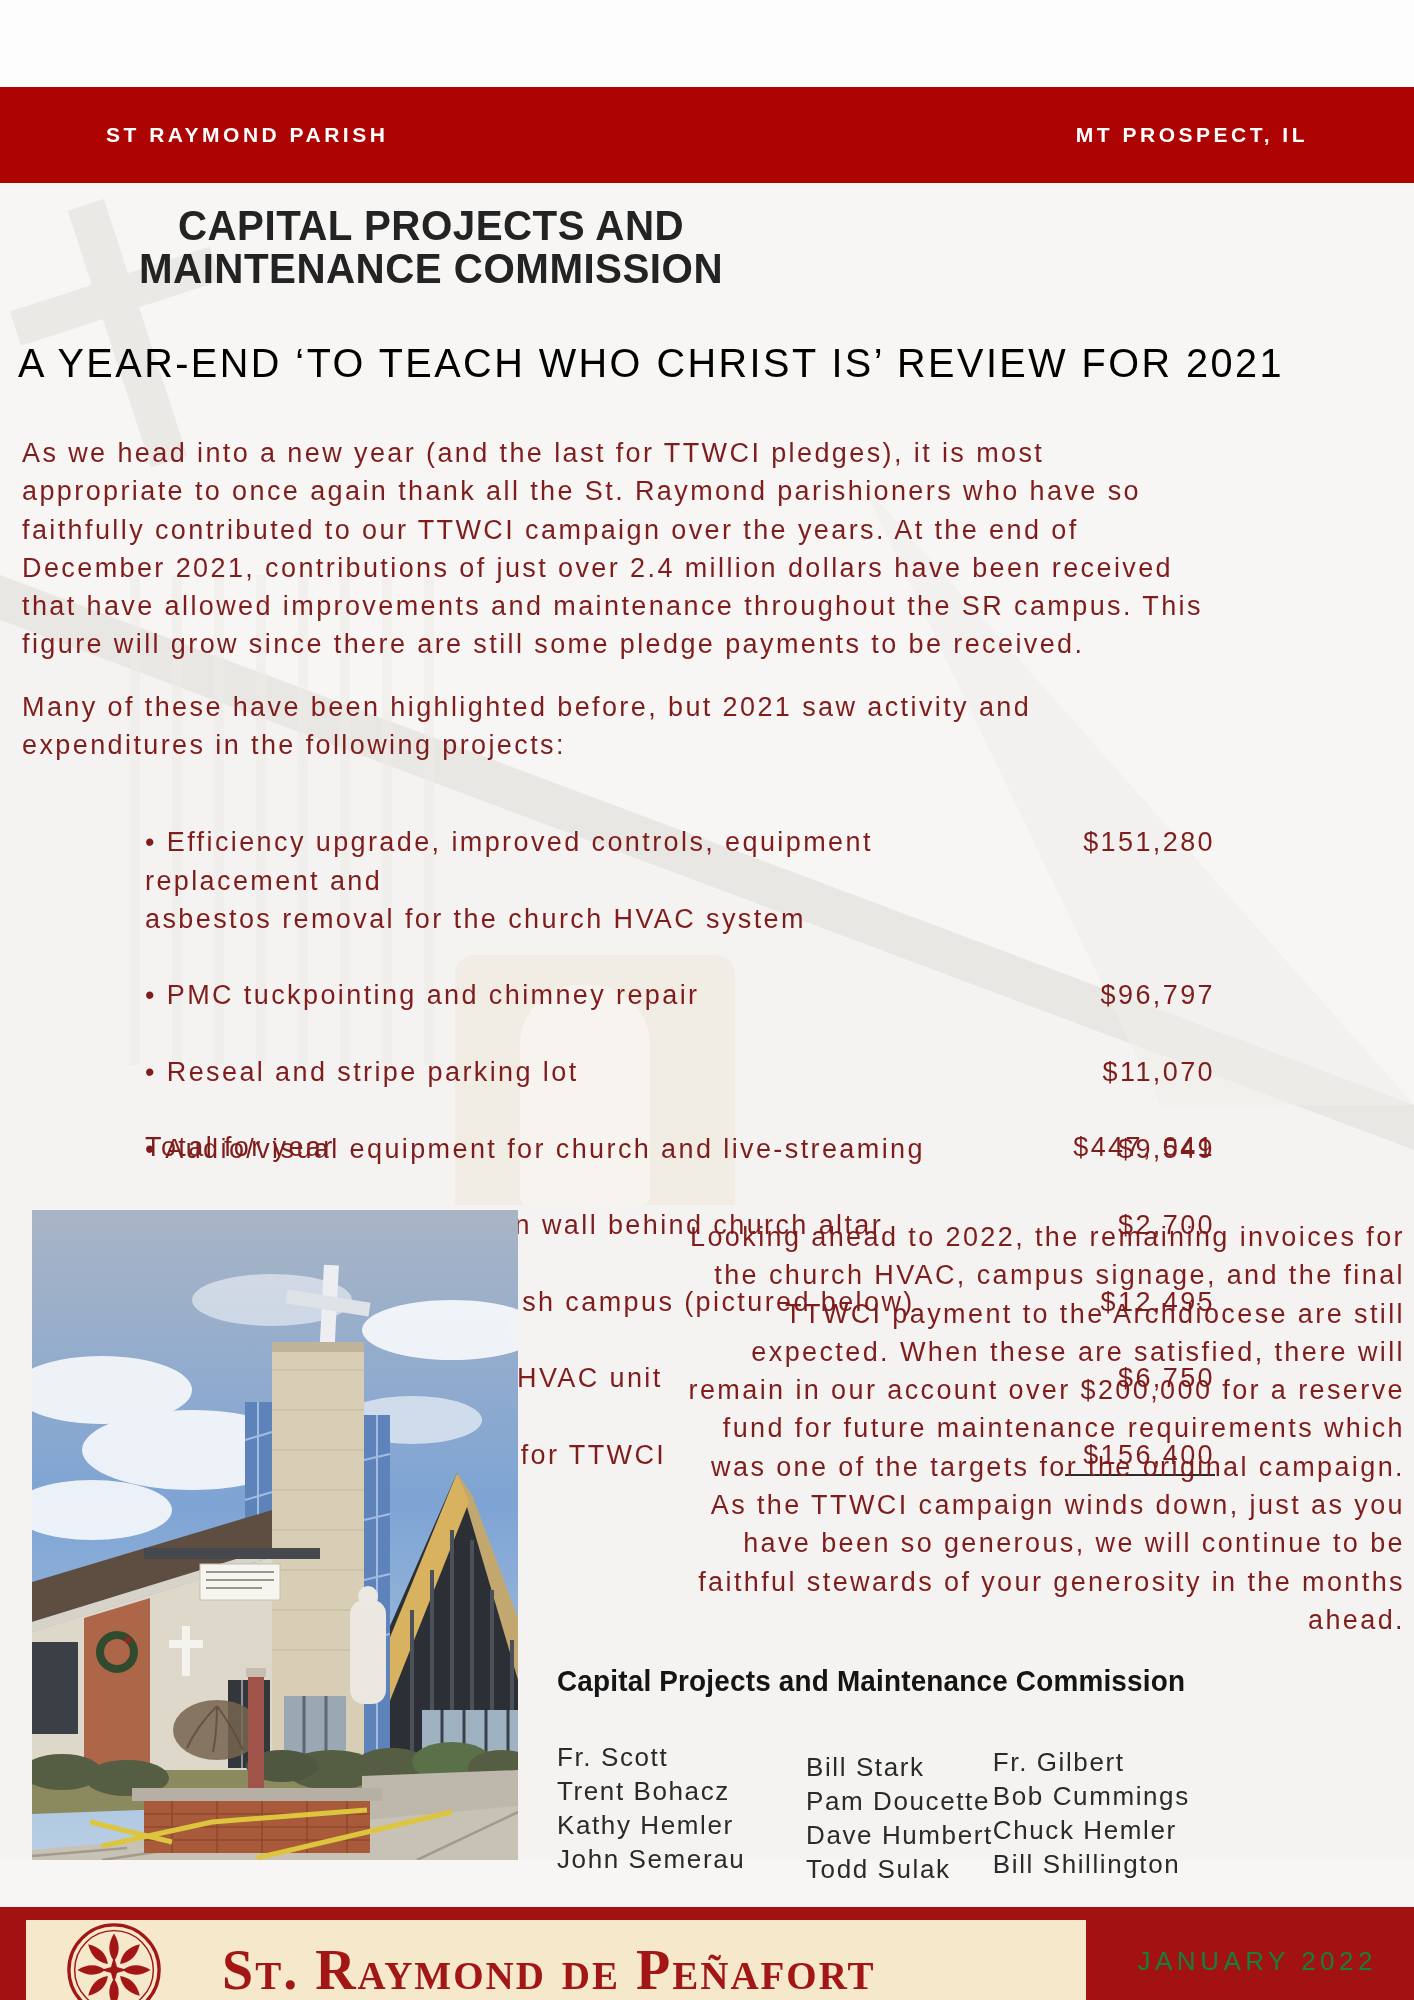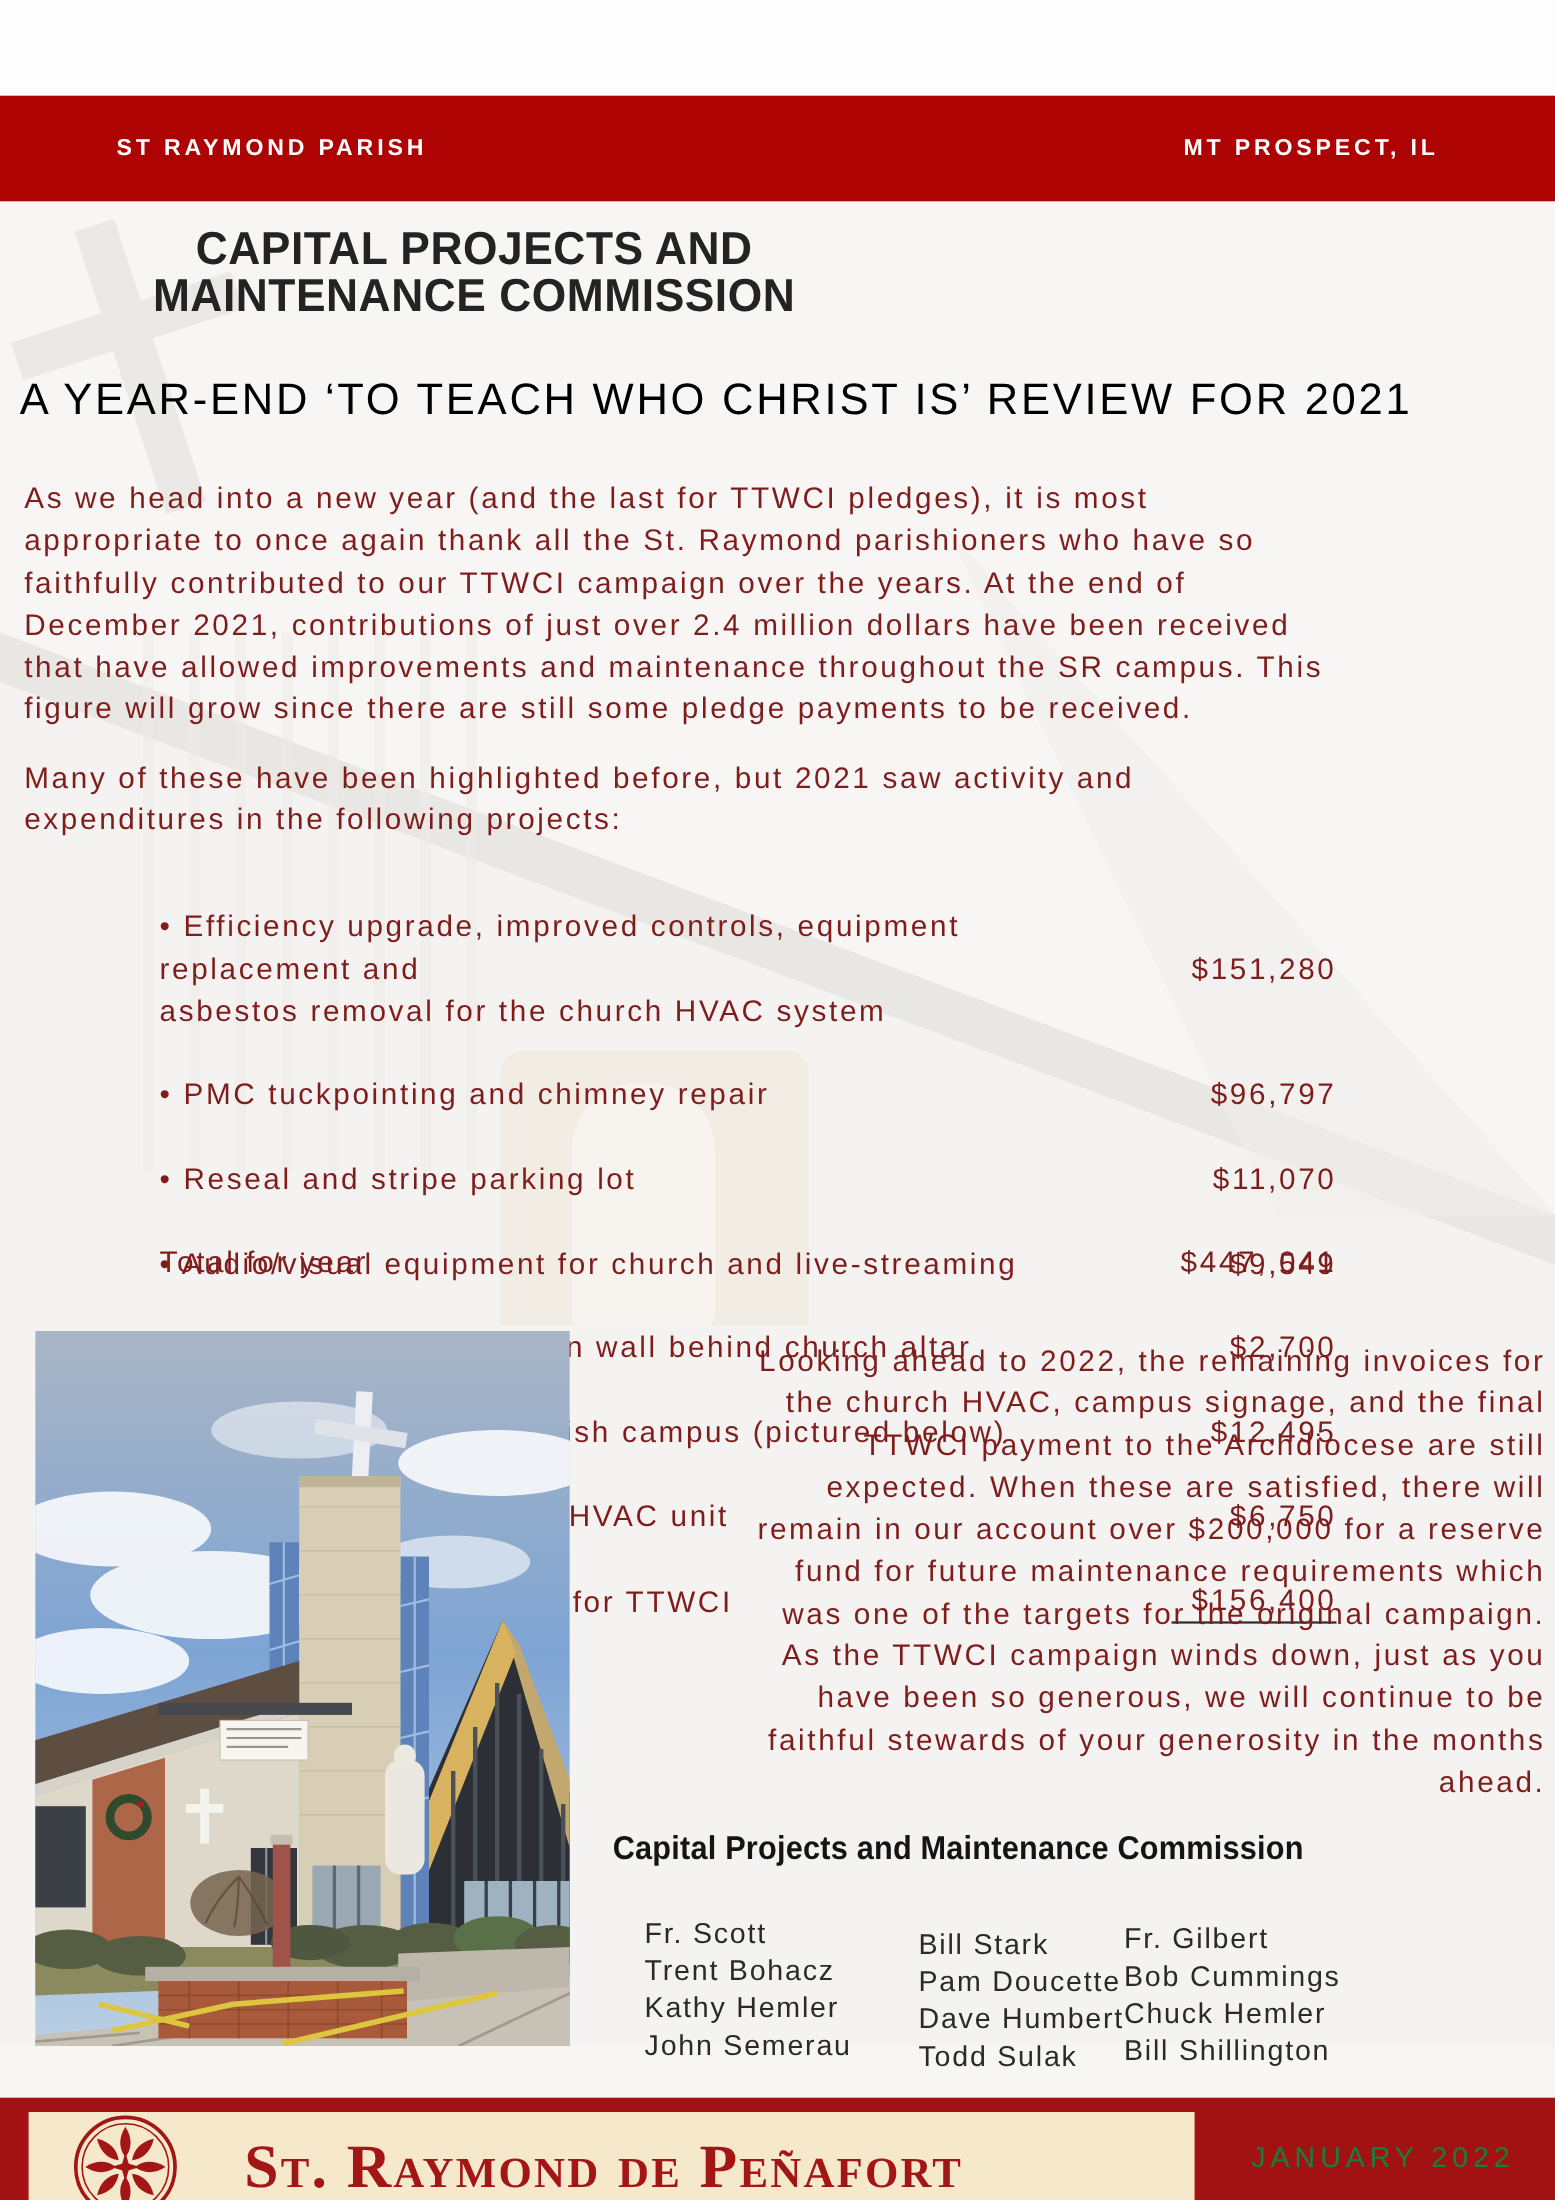--- a/index.html
+++ b/index.html
@@ -32,7 +32,7 @@
   .intro2{position:absolute;left:22px;top:688px;width:1382px;}
   
   .bullets{position:absolute;left:145px;top:785px;width:1070px;list-style:none;margin:0;padding:0;}
-  .bullets li{display:flex;align-items:center;}
+  .bullets li{display:flex;align-items:flex-start;}
   .bullets .desc{flex:1;padding-right:18px;}
   .bullets .desc::before{content:"• ";}
   .bullets .amt{white-space:nowrap;min-width:150px;text-align:right;}

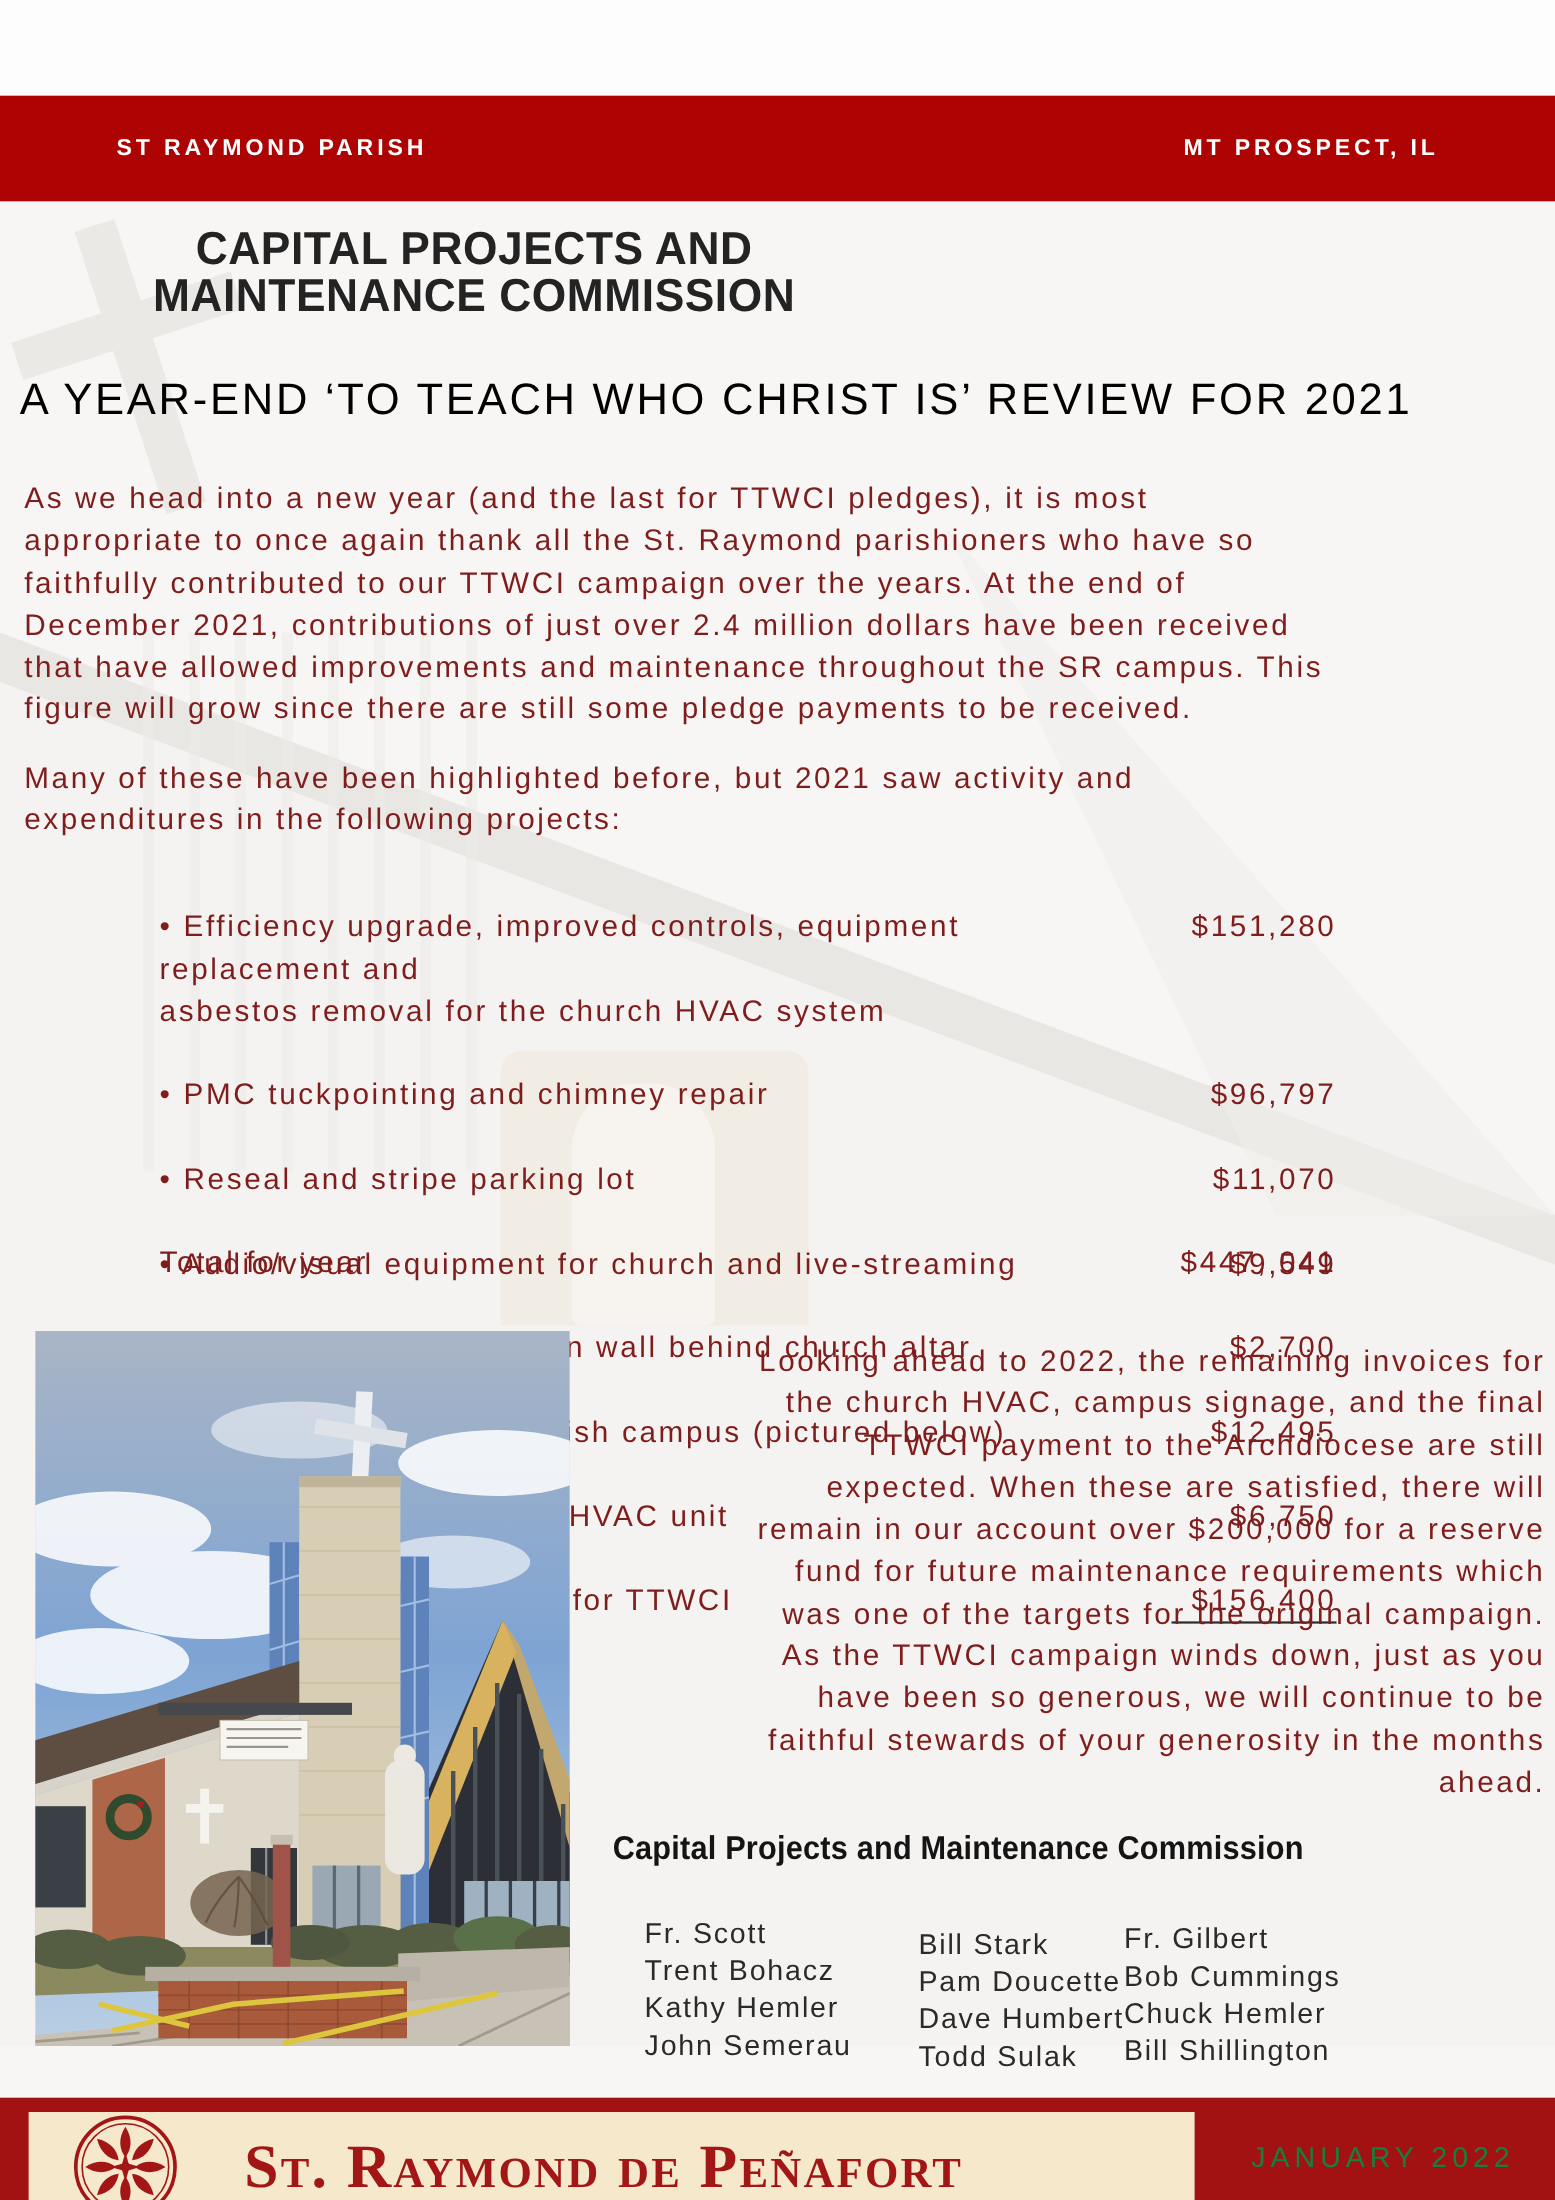--- a/index.html
+++ b/index.html
@@ -47,7 +47,7 @@
       letter-spacing:.2px;transform:scaleX(.93);transform-origin:left top;white-space:nowrap;}
   .names{position:absolute;left:557px;top:1740px;display:flex;}
   .names .col{display:flex;flex-direction:column;font-size:26px;line-height:34px;letter-spacing:1.6px;color:#2a2a2a;}
-  .names .c1{width:249px;margin-left:29px;}
+  .names .c1{width:249px;}
   .names .c2{width:277px;margin-top:5px;}
   .names .c3{margin-top:10px;}
   

